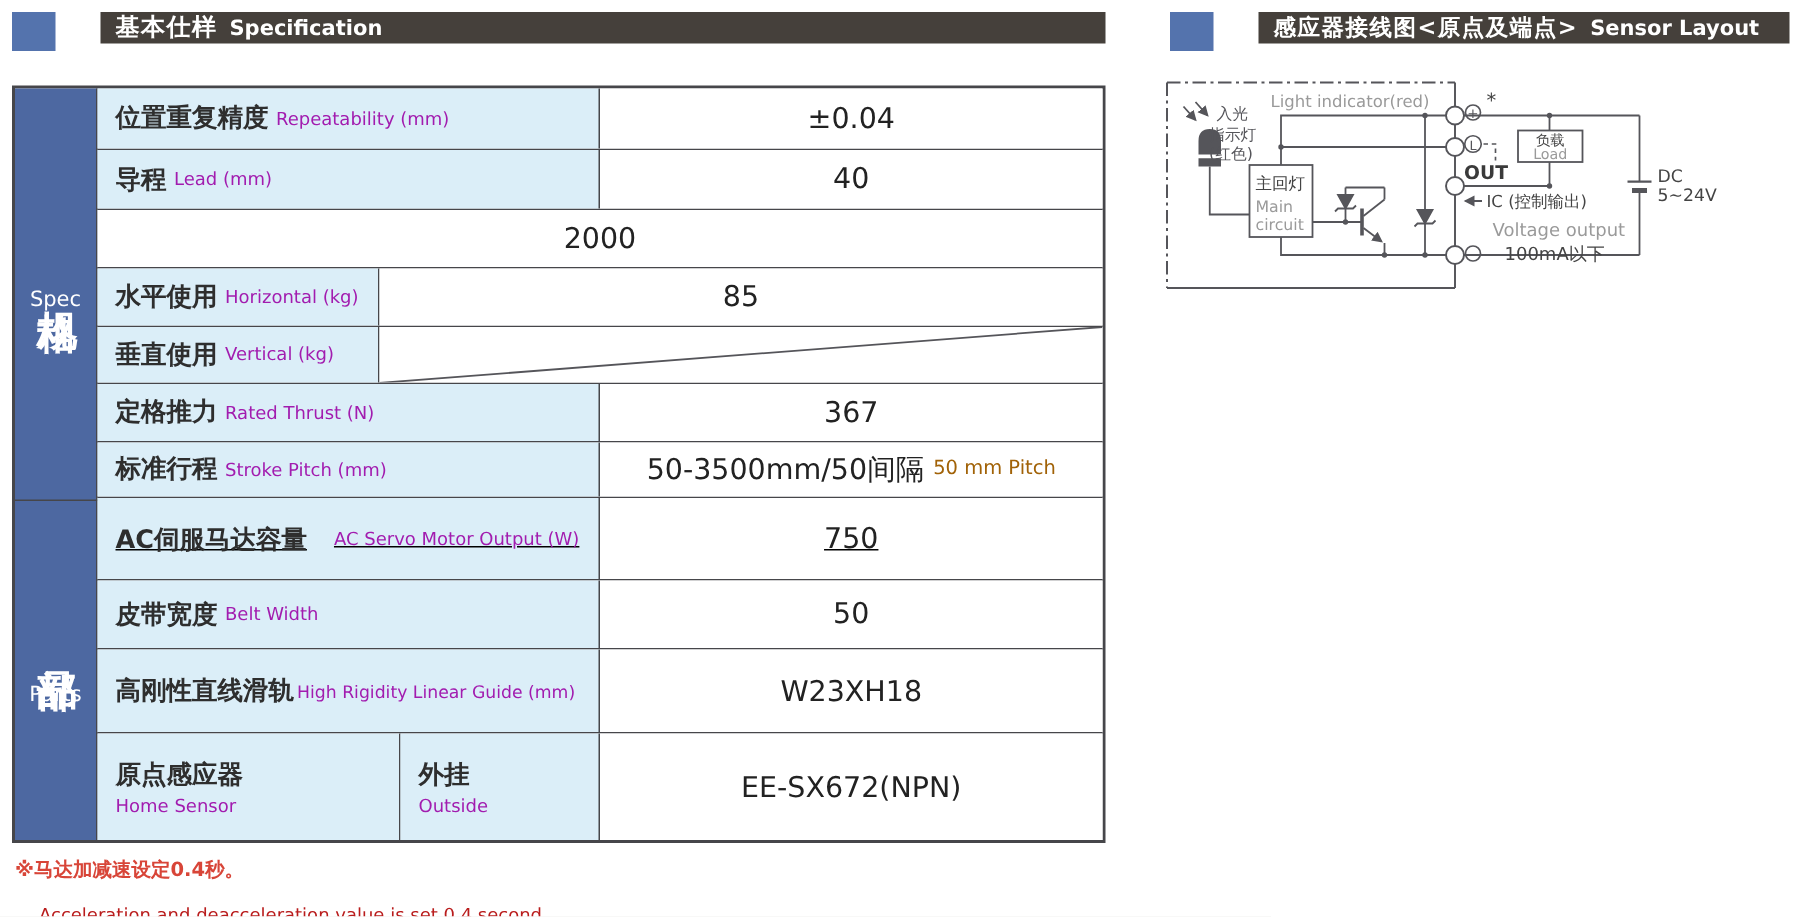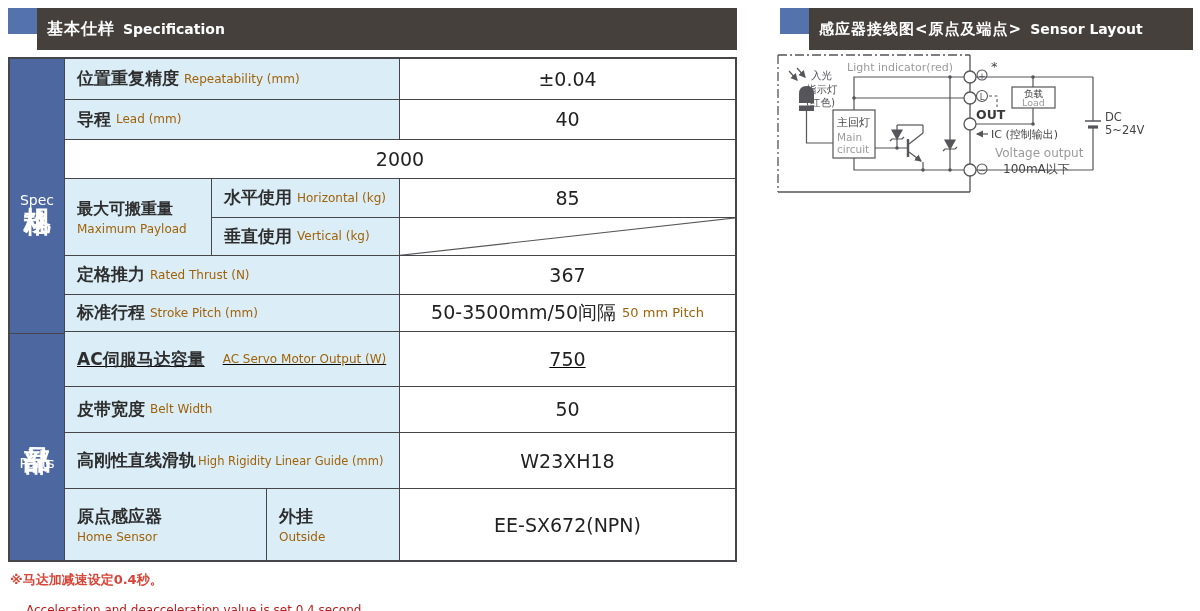--- a/index.html
+++ b/index.html
@@ -8,7 +8,7 @@
   .page { position:relative; width:1200px; height:611px; background:#ffffff; overflow:hidden; }
 
   
-  .hdr { position:absolute; height:42px; display:flex; }
+  .hdr { position:absolute; height:21px; display:flex;gap:30px; }
   .hdr-sq { width:29px; height:26px; background:#5473ad; flex:0 0 auto; }
   .hdr-bar { flex:1; background:#45403b; color:#ffffff; display:flex; align-items:center; padding-left:10px; gap:8px; }
   .hdr-zh { font-size:16px; font-weight:bold; letter-spacing:1px; }

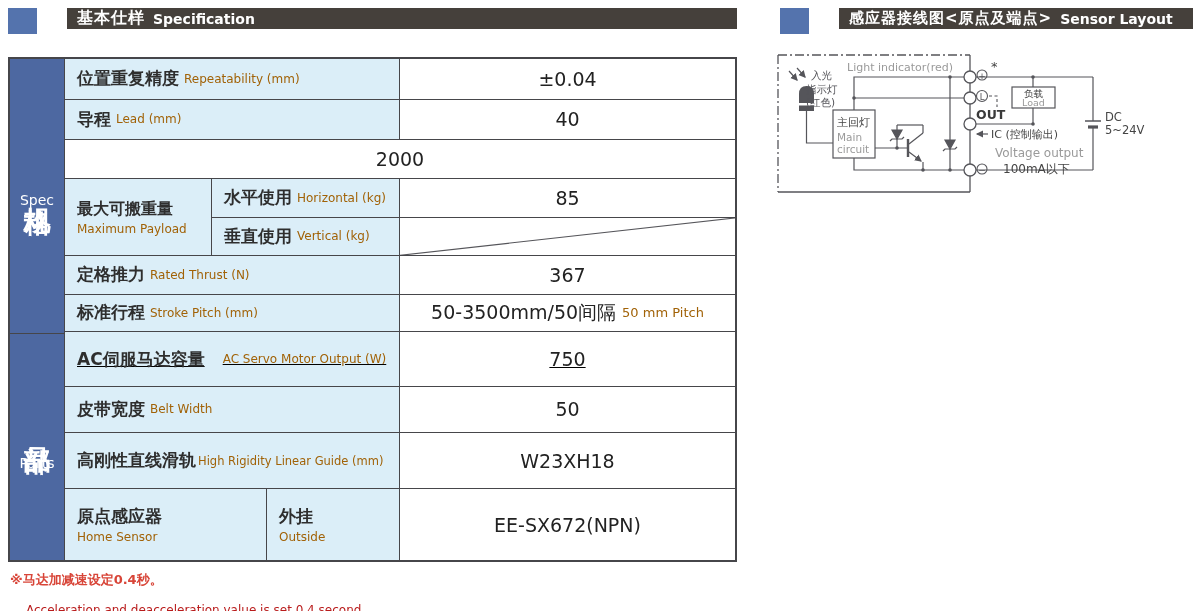--- a/index.html
+++ b/index.html
@@ -29,7 +29,7 @@
   .cell { position:relative; display:flex; align-items:center; }
   .lbl { background:#dbeef8; border-right:1px solid #46464a; padding-left:12px; }
   .lbl .zh { font-size:17px; font-weight:600; color:#2e2e2e; white-space:nowrap; }
-  .lbl .en { font-size:12px; color:#a16207; margin-left:5px; white-space:nowrap; }
+  .lbl .en { font-size:12px; color:#a21caf; margin-left:5px; white-space:nowrap; }
   .lbl.stacked { flex-direction:column; align-items:flex-start; justify-content:center; }
   .lbl.stacked .en { margin-left:0; margin-top:2px; }
   .val { flex:1; justify-content:center; background:#fff; font-size:19px; color:#222; }

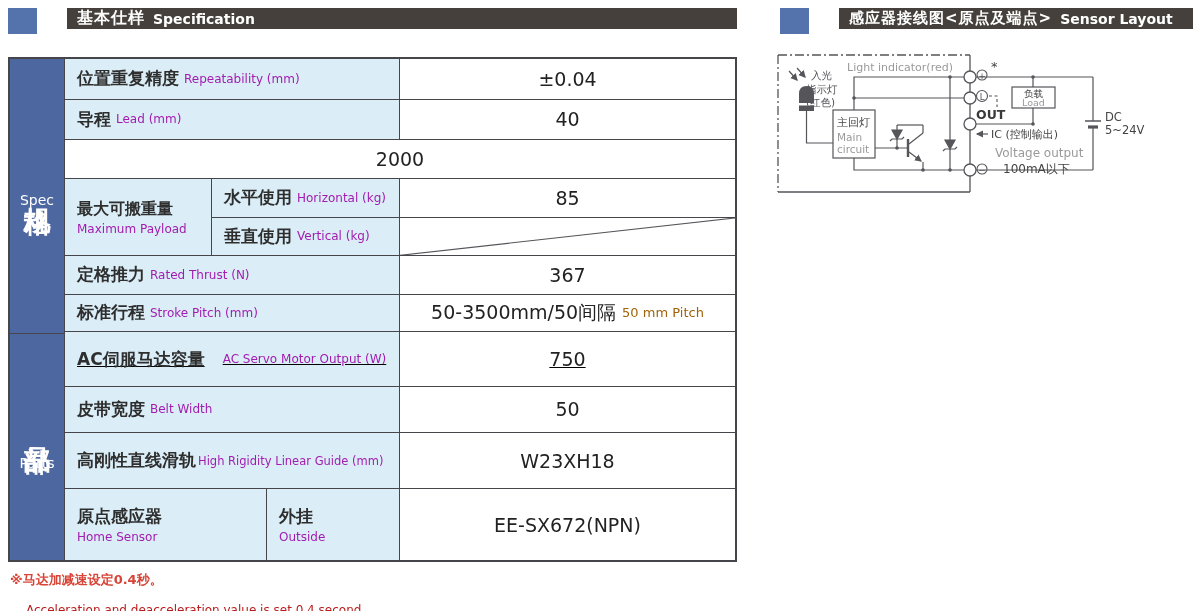--- a/index.html
+++ b/index.html
@@ -110,10 +110,6 @@
       </div>
 
       <div class="trow" style="height:77px;">
-        <div class="cell lbl stacked w-group">
-          <span class="zh" style="font-size:16px;">最大可搬重量</span>
-          <span class="en">Maximum Payload</span>
-        </div>
         <div class="subcol">
           <div class="subrow top">
             <div class="cell lbl w-sub">

